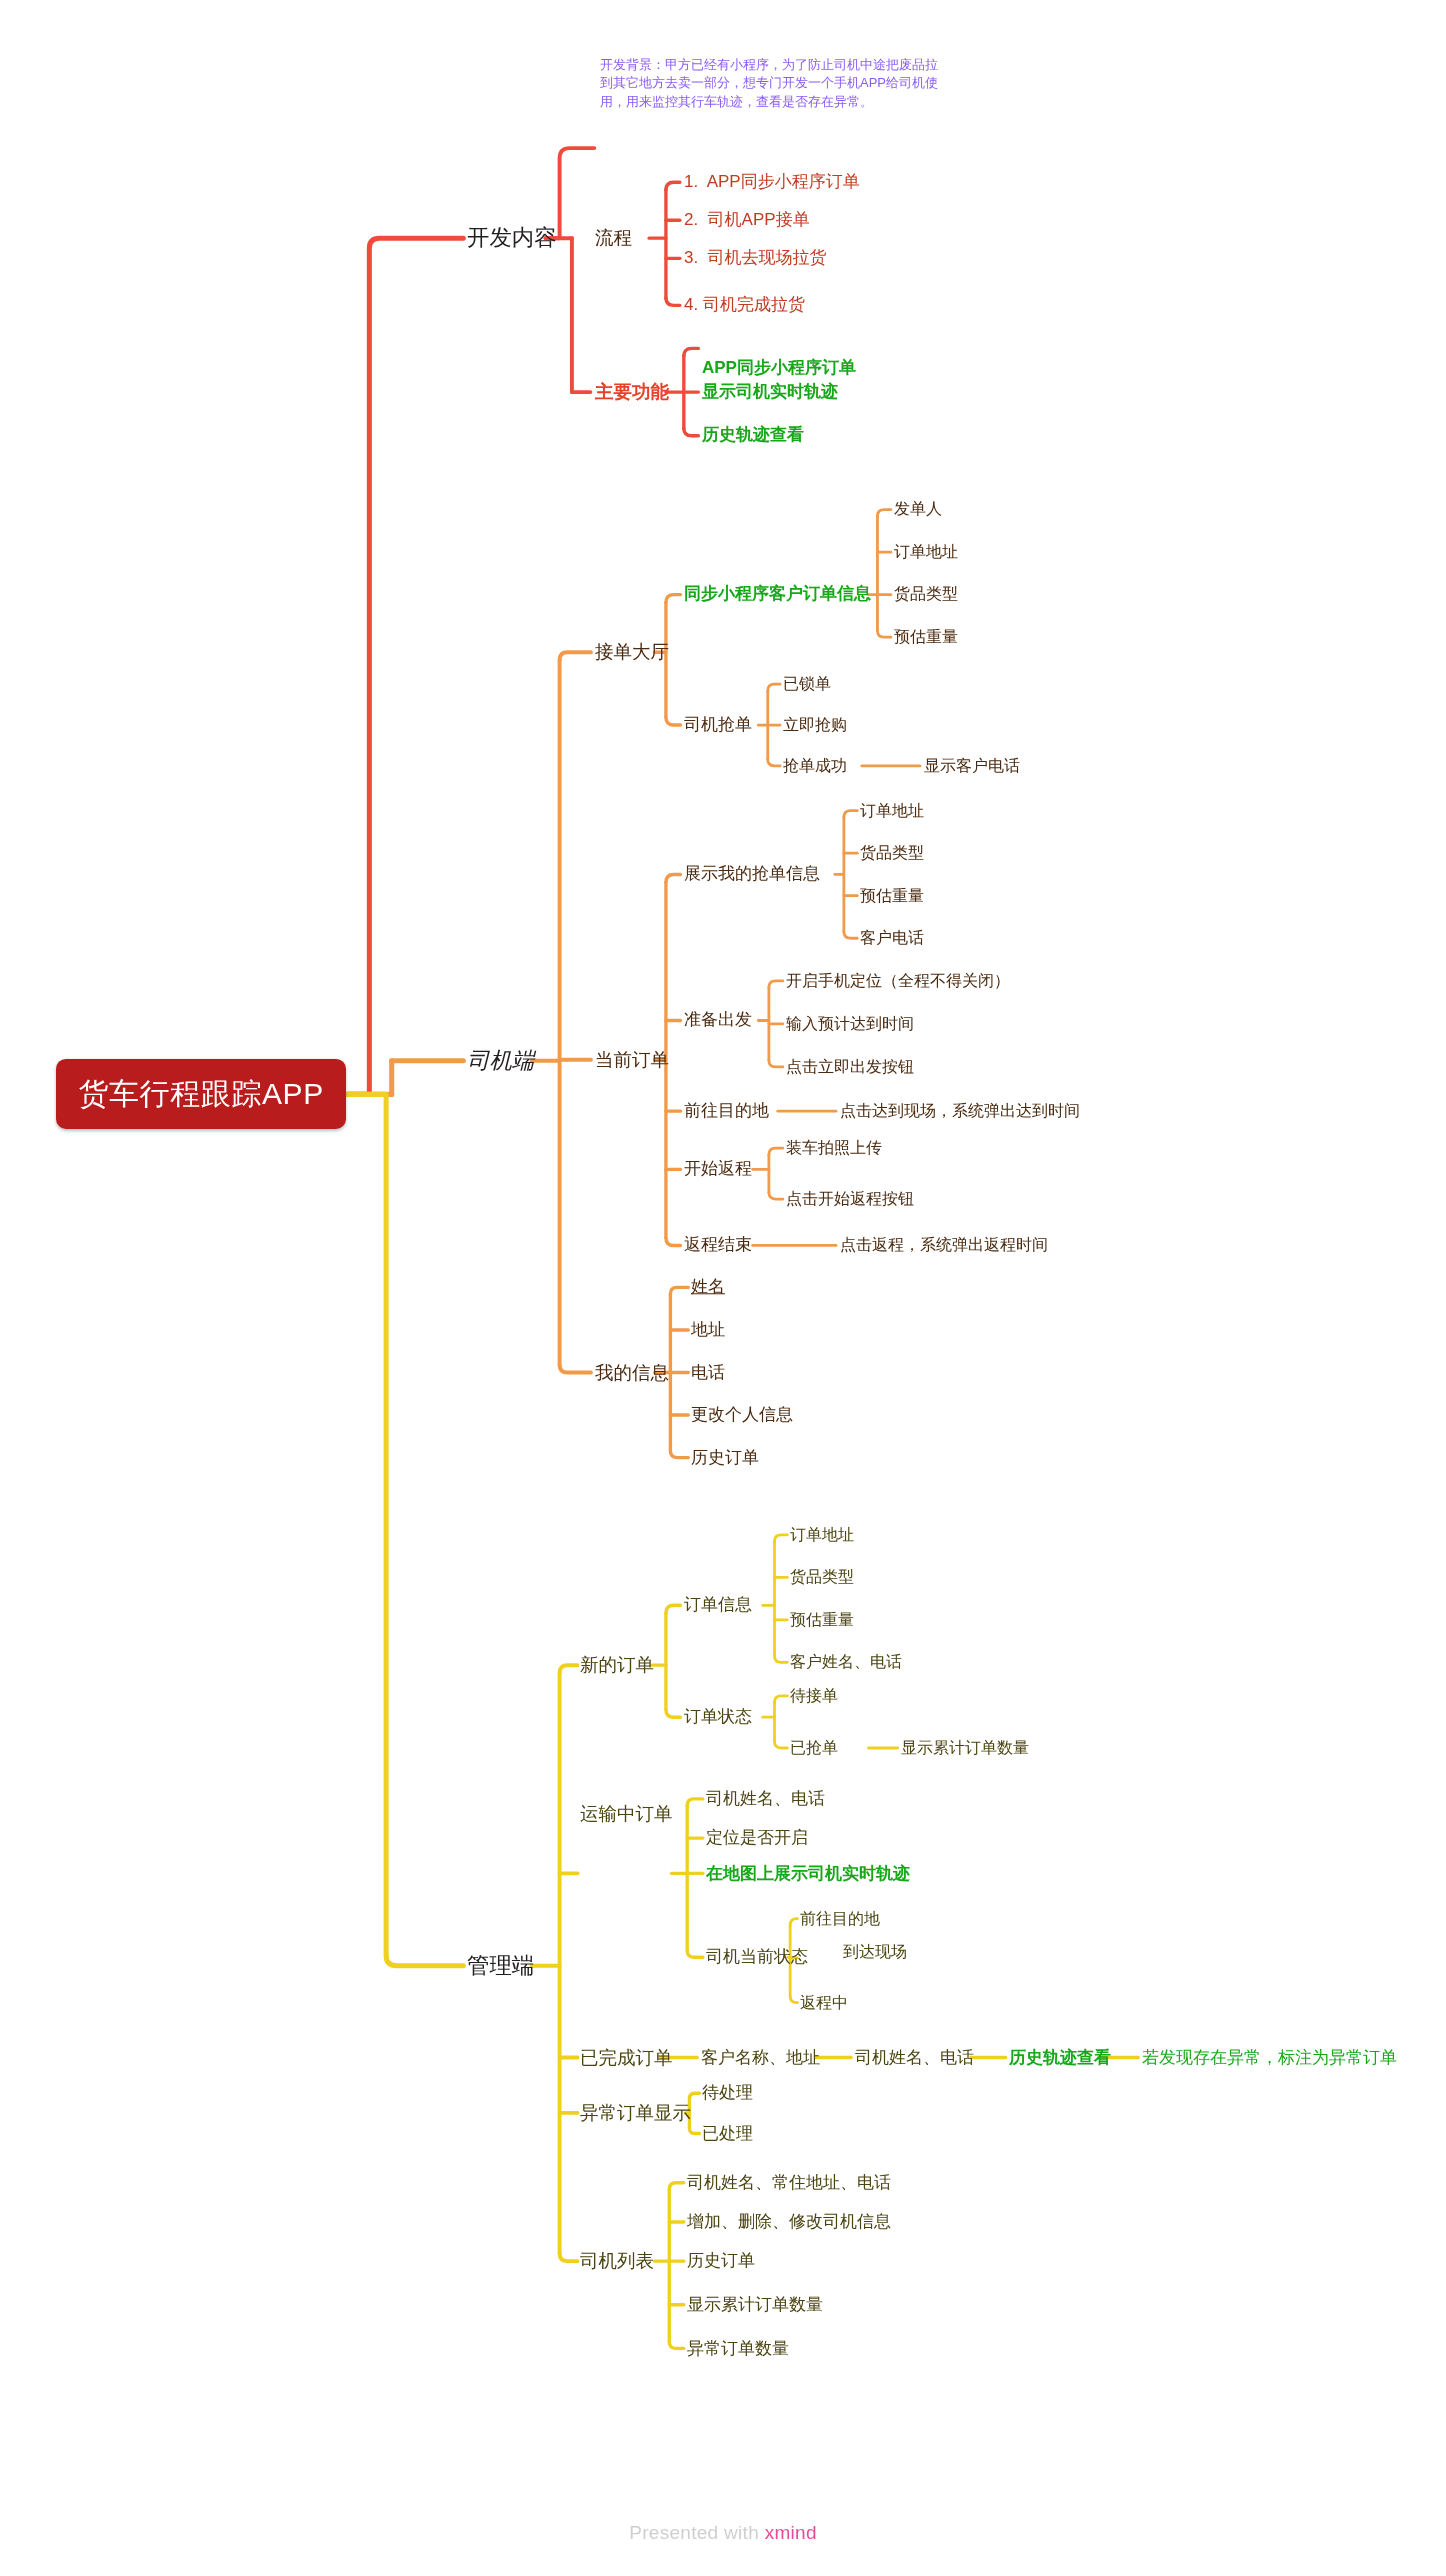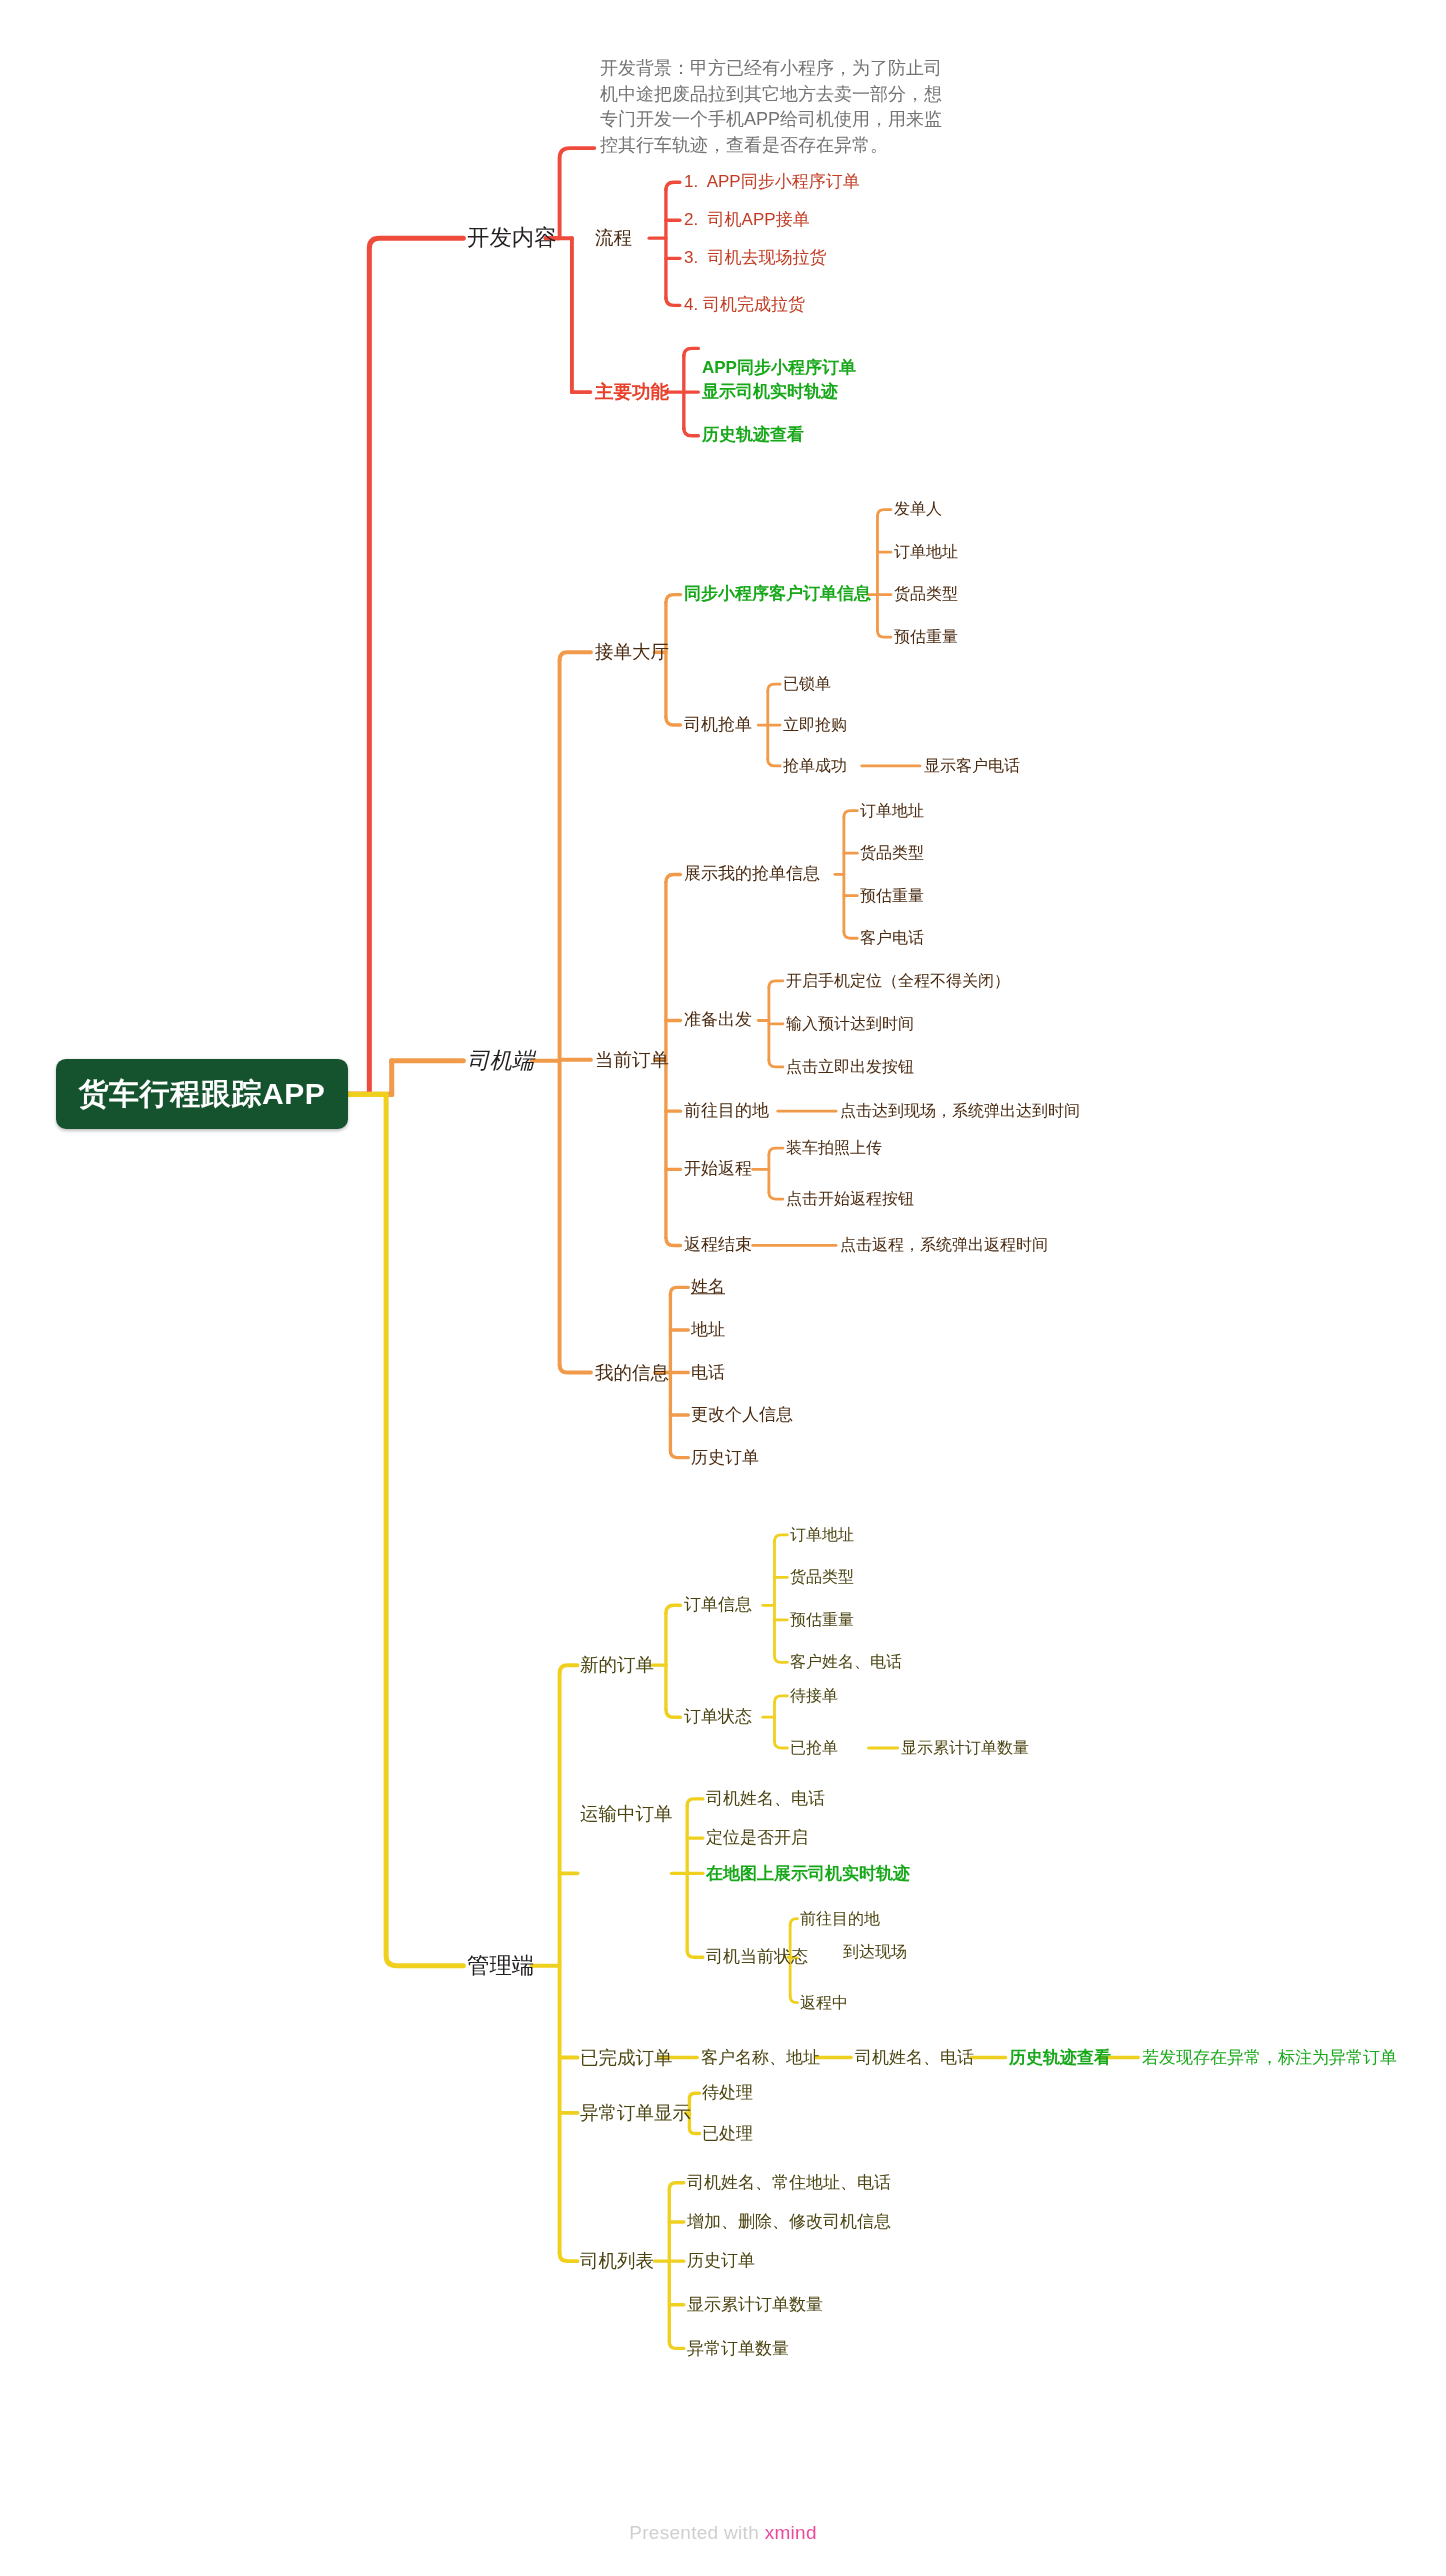--- a/index.html
+++ b/index.html
@@ -55,9 +55,9 @@
   .c-redtxt { color: #c23b22; }
   .note {
     position: absolute;
-    font-size: 18px;
+    font-size: 13px;
     line-height: 1.42;
-    color: #737373;
+    color: #8b5cf6;
     white-space: pre-line;
     width: 347px;
   }

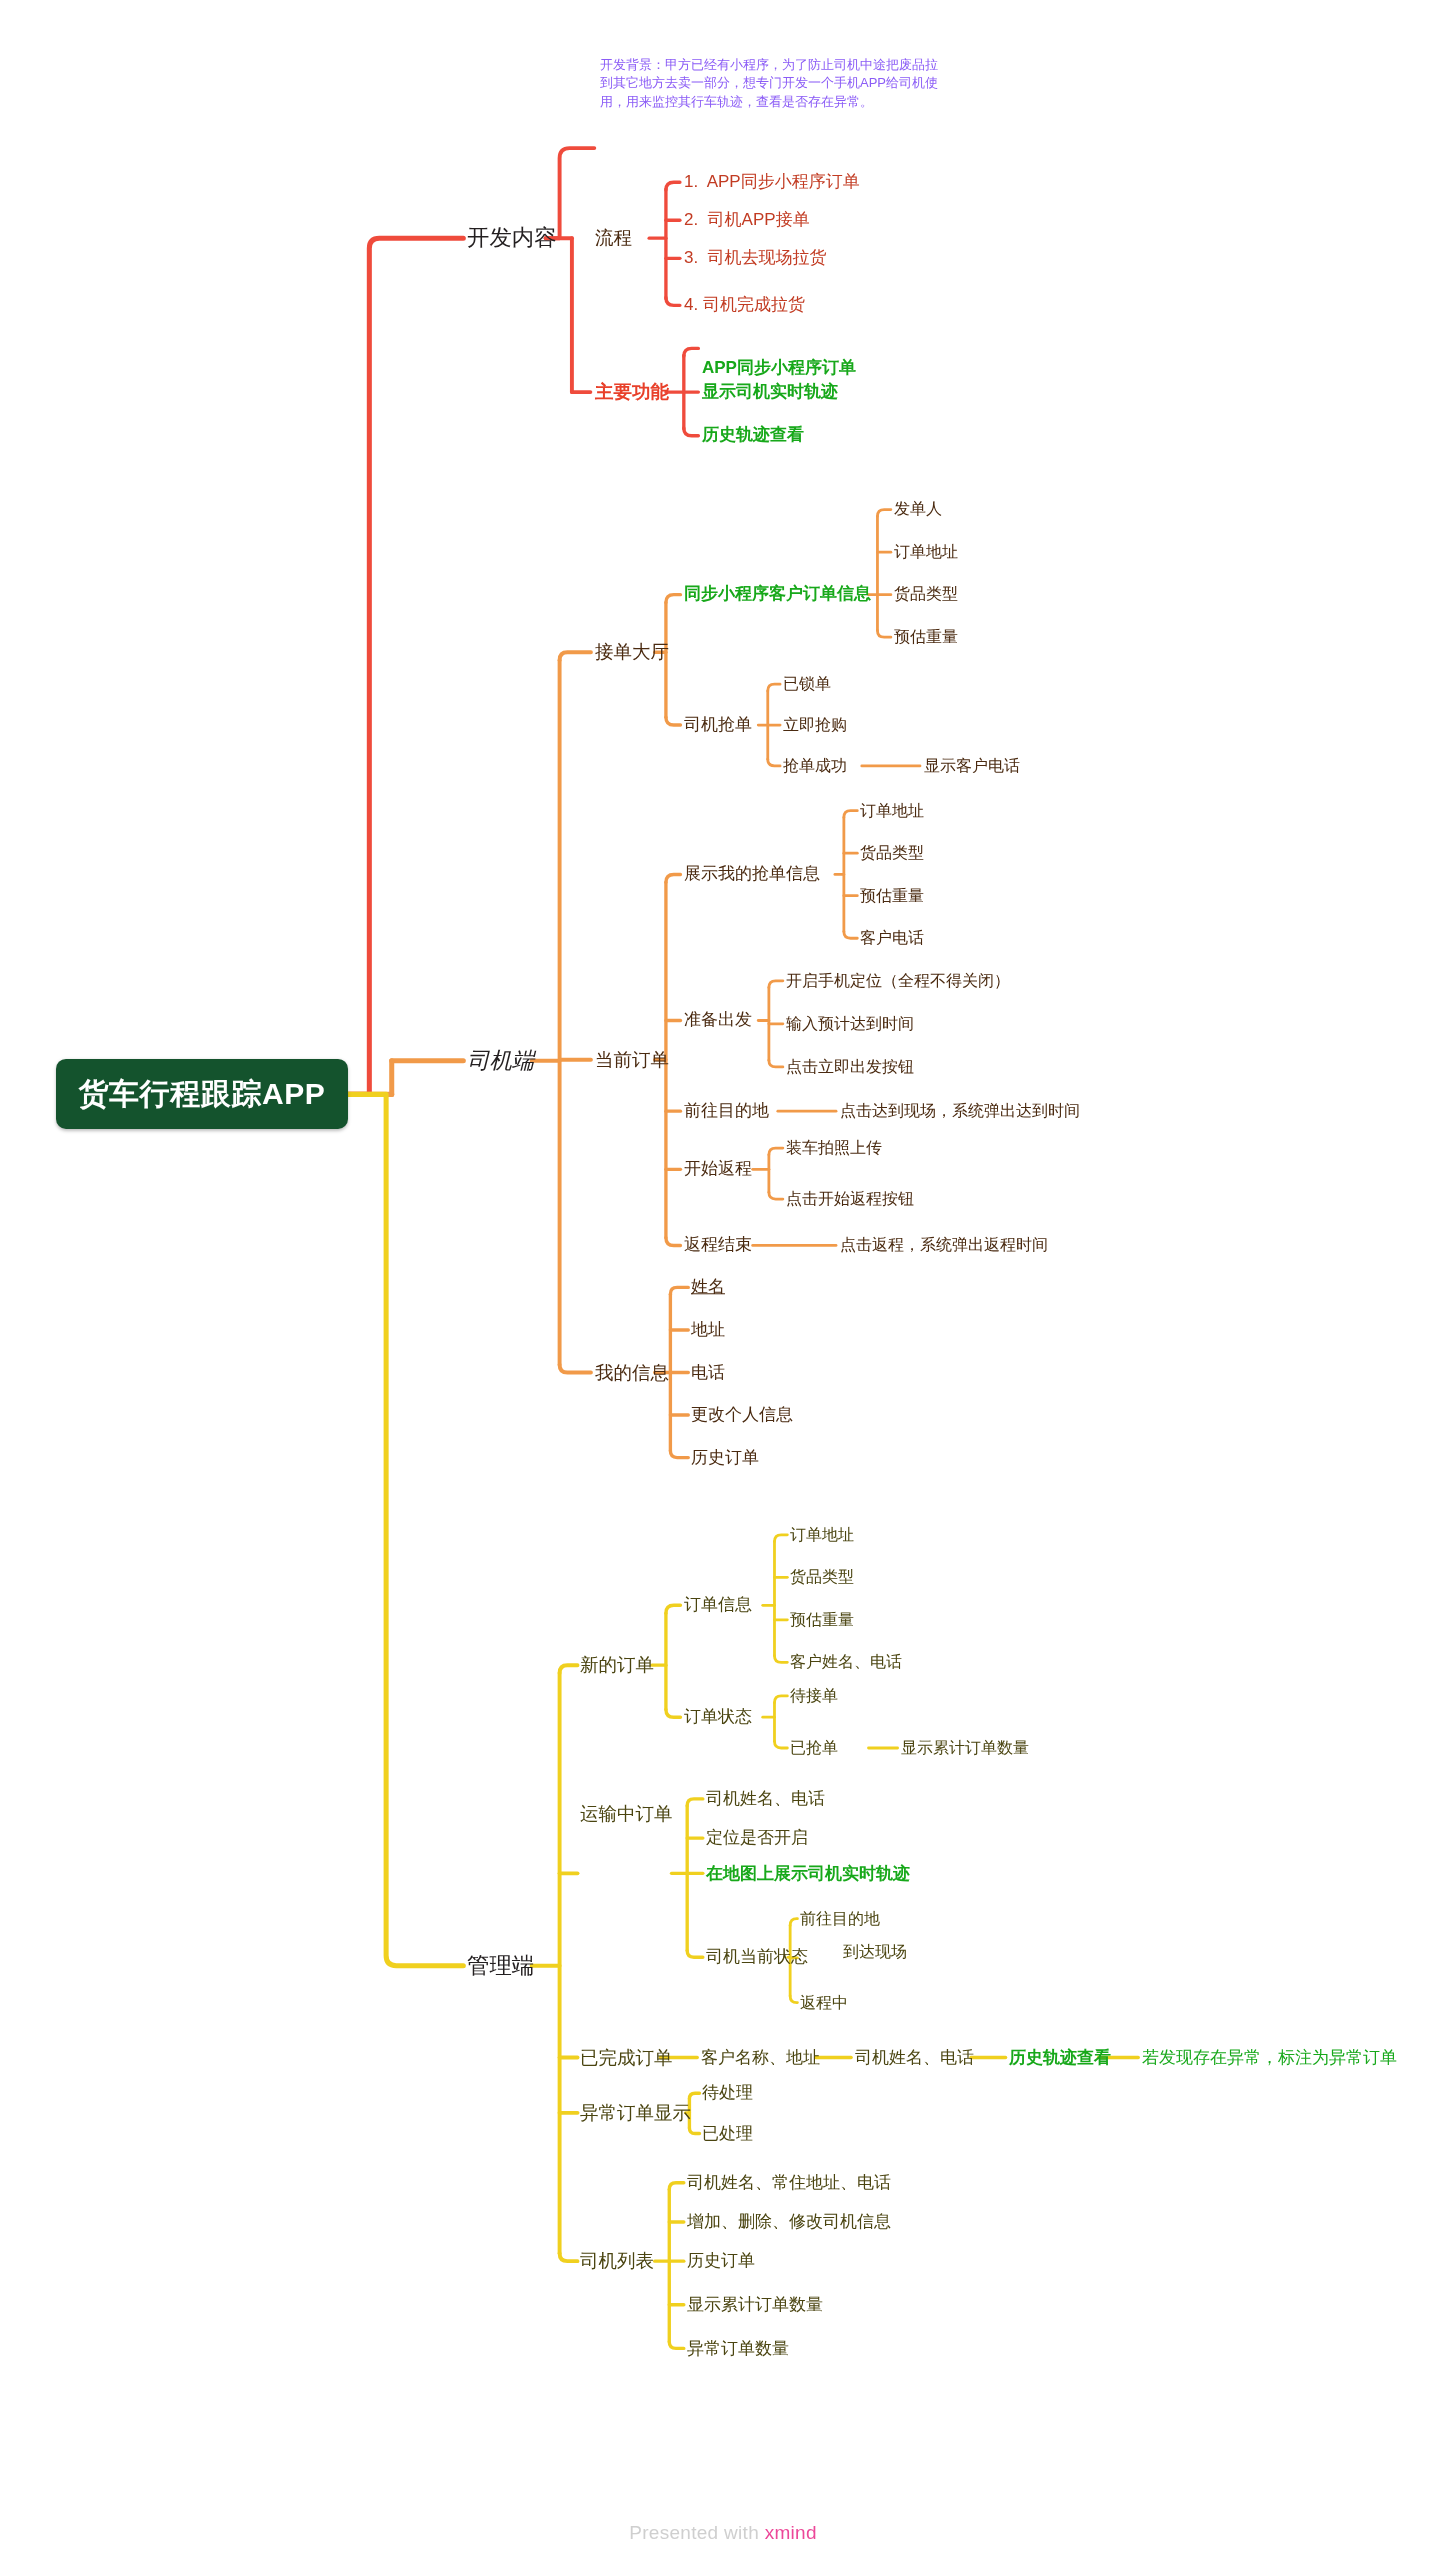--- a/index.html
+++ b/index.html
@@ -33,12 +33,12 @@
   .root-node {
     position: absolute;
     transform: translateY(-50%);
-    background: #14532d;
+    background: #b91c1c;
     color: #ffffff;
     border-radius: 10px;
     padding: 14.6px 22.4px;
     font-size: 30px;
-    font-weight: 700;
+    font-weight: 400;
     letter-spacing: 0.6px;
     white-space: pre;
     box-shadow: 0 1.1px 3.4px rgba(0,0,0,.25);

